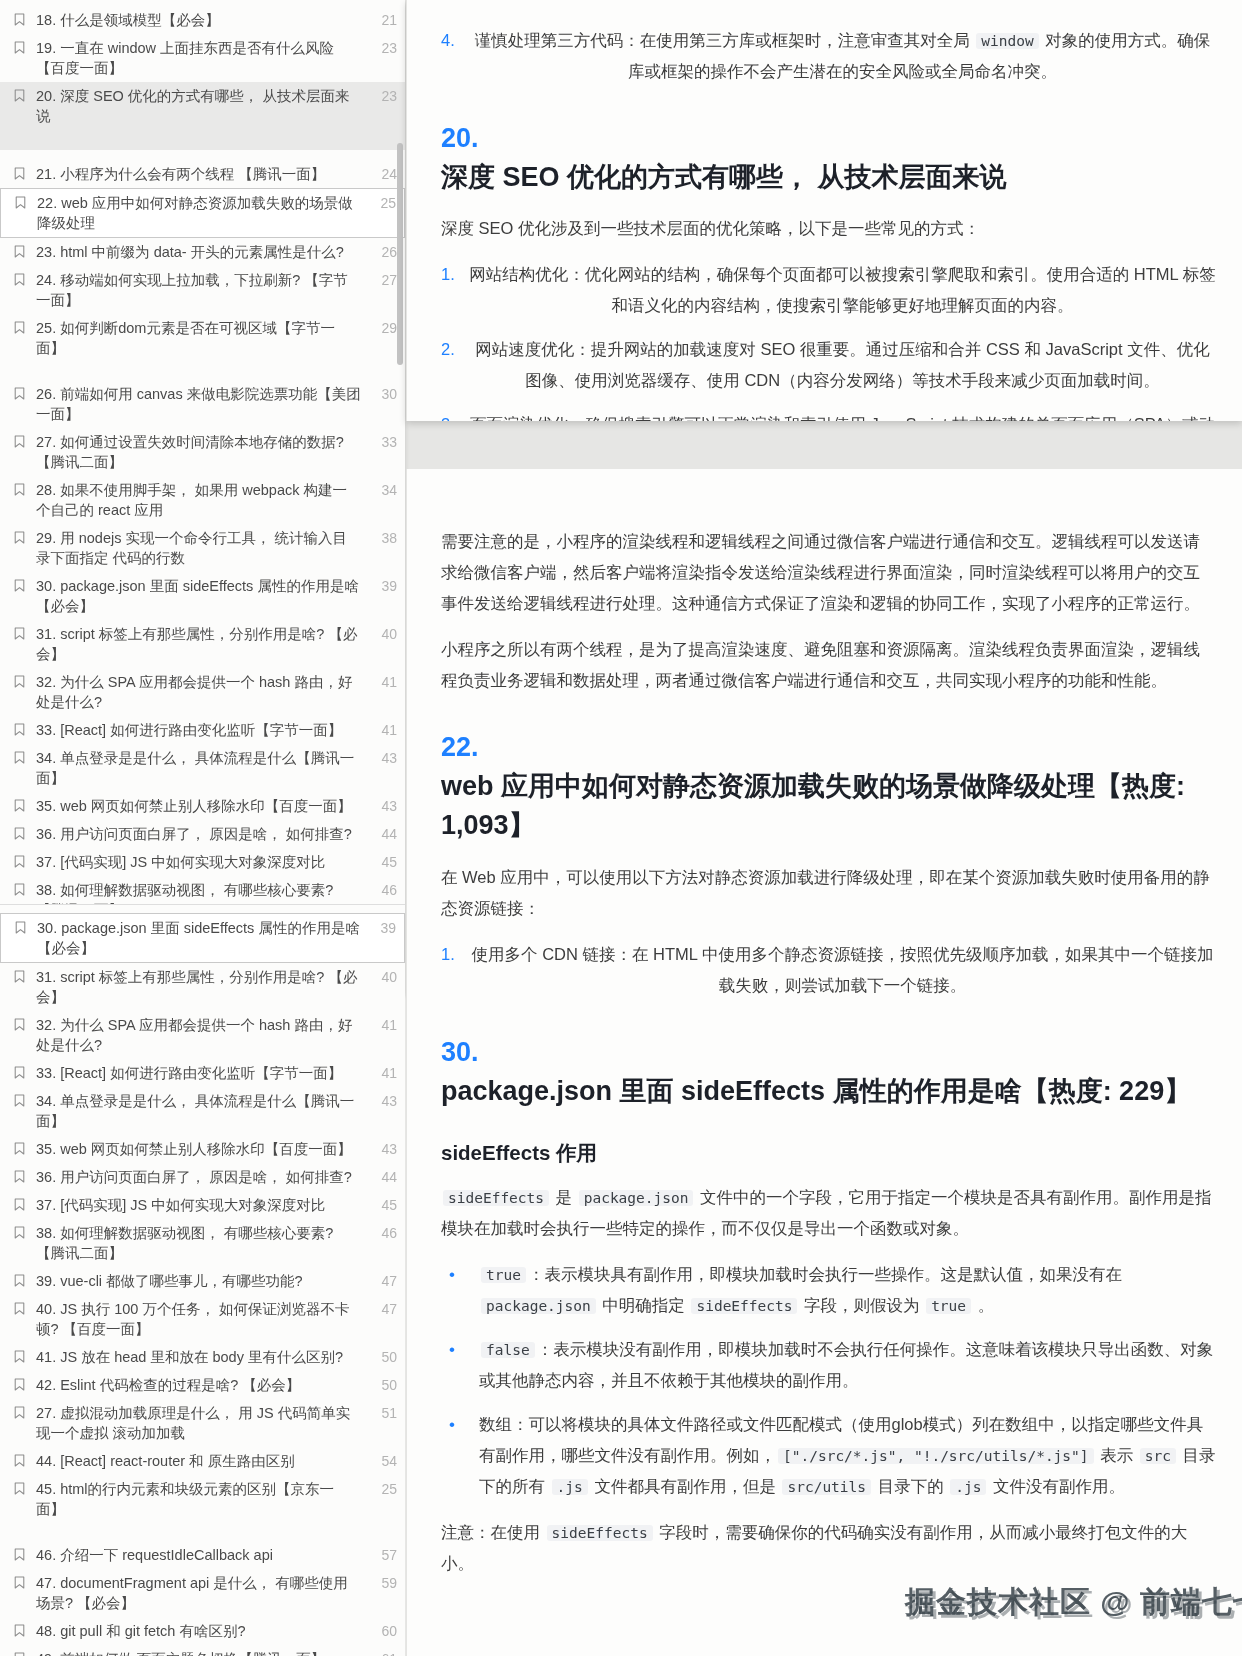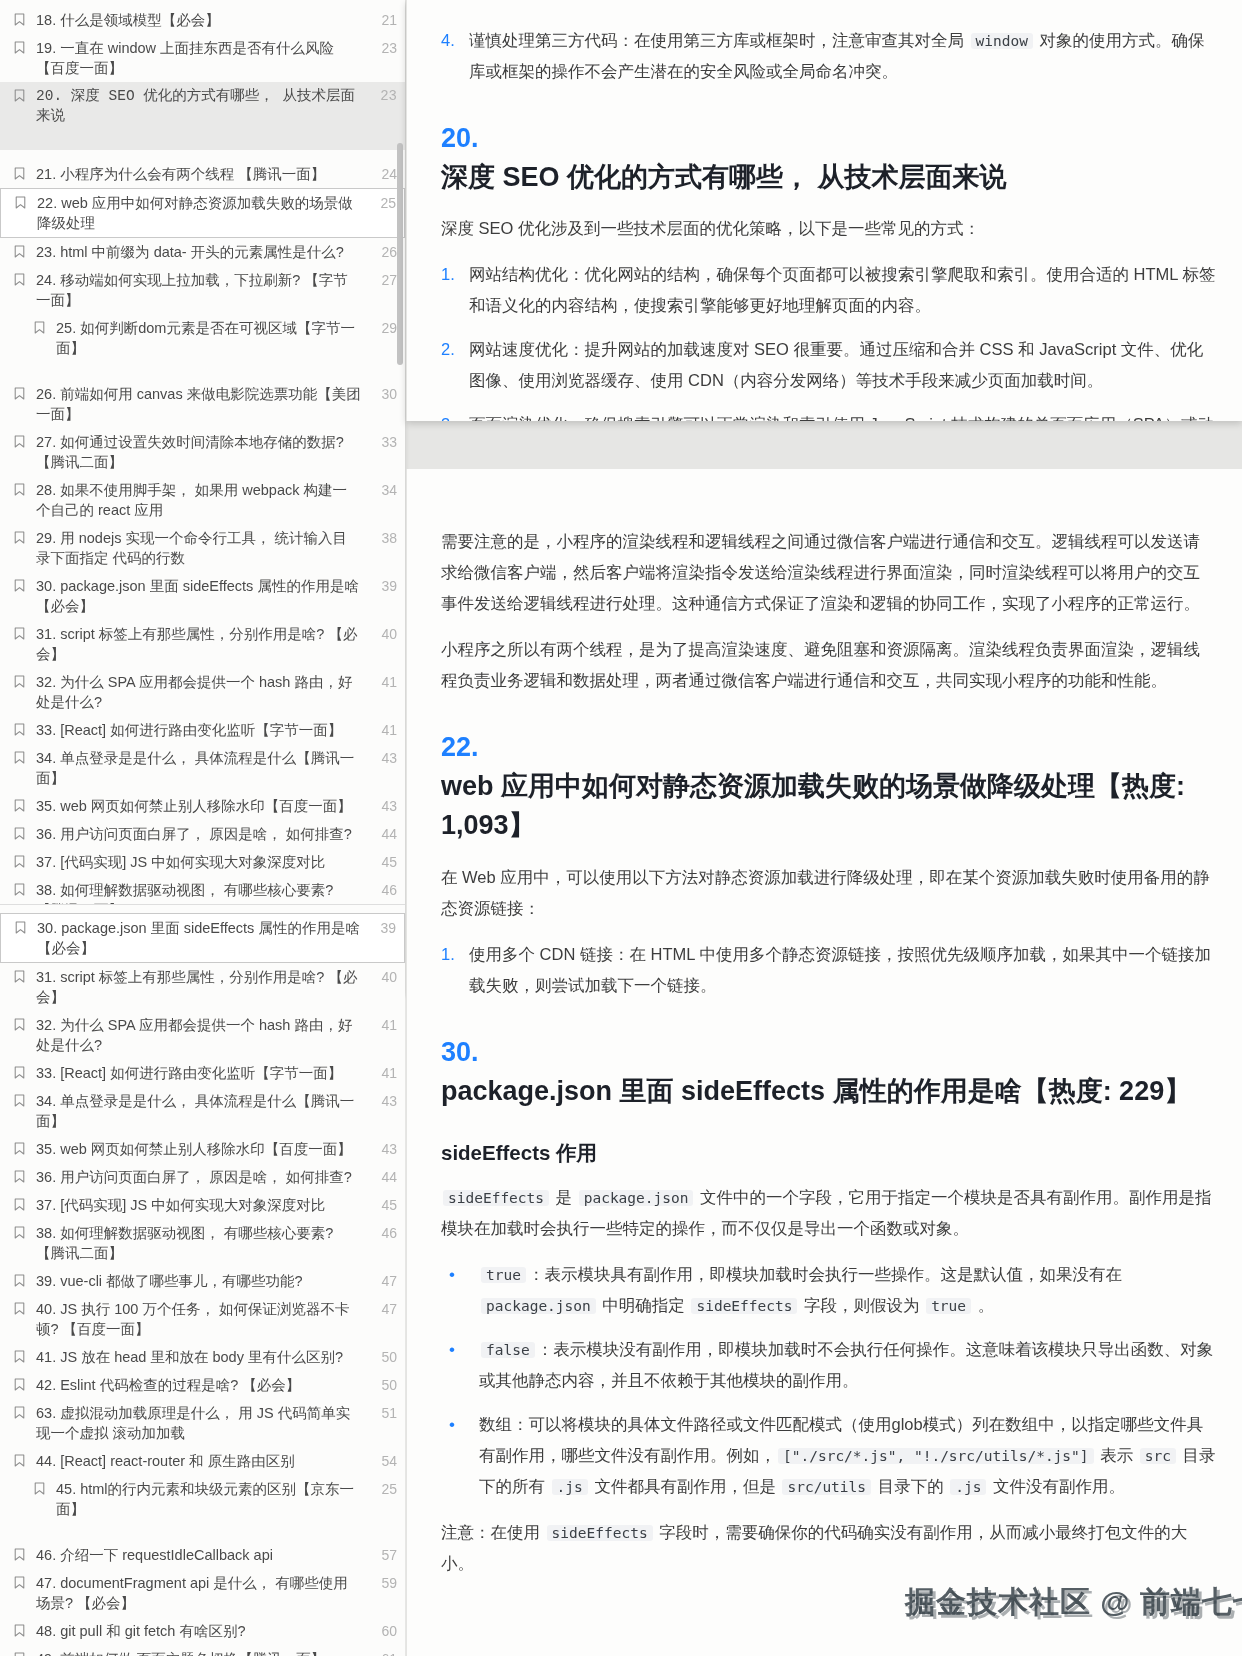--- a/index.html
+++ b/index.html
@@ -32,7 +32,7 @@
   .block-p{font-size:16.5px;line-height:1.88;color:#3d3d3d;margin:15px 0;}
   .num-item{display:flex;margin:13px 0;font-size:16.5px;line-height:1.88;color:#3d3d3d;}
   .num-item .num{color:#1e80ff;flex:0 0 28px;}
-  .num-item .txt{flex:1;}
+  .num-item .txt{flex:1;text-align:center;}
   .bullet{display:flex;margin:13px 0;font-size:16.5px;line-height:1.88;color:#3d3d3d;}
   .bullet .dot{color:#1e80ff;flex:0 0 30px;padding-left:8px;font-size:17px;}
   .bullet .txt{flex:1;}

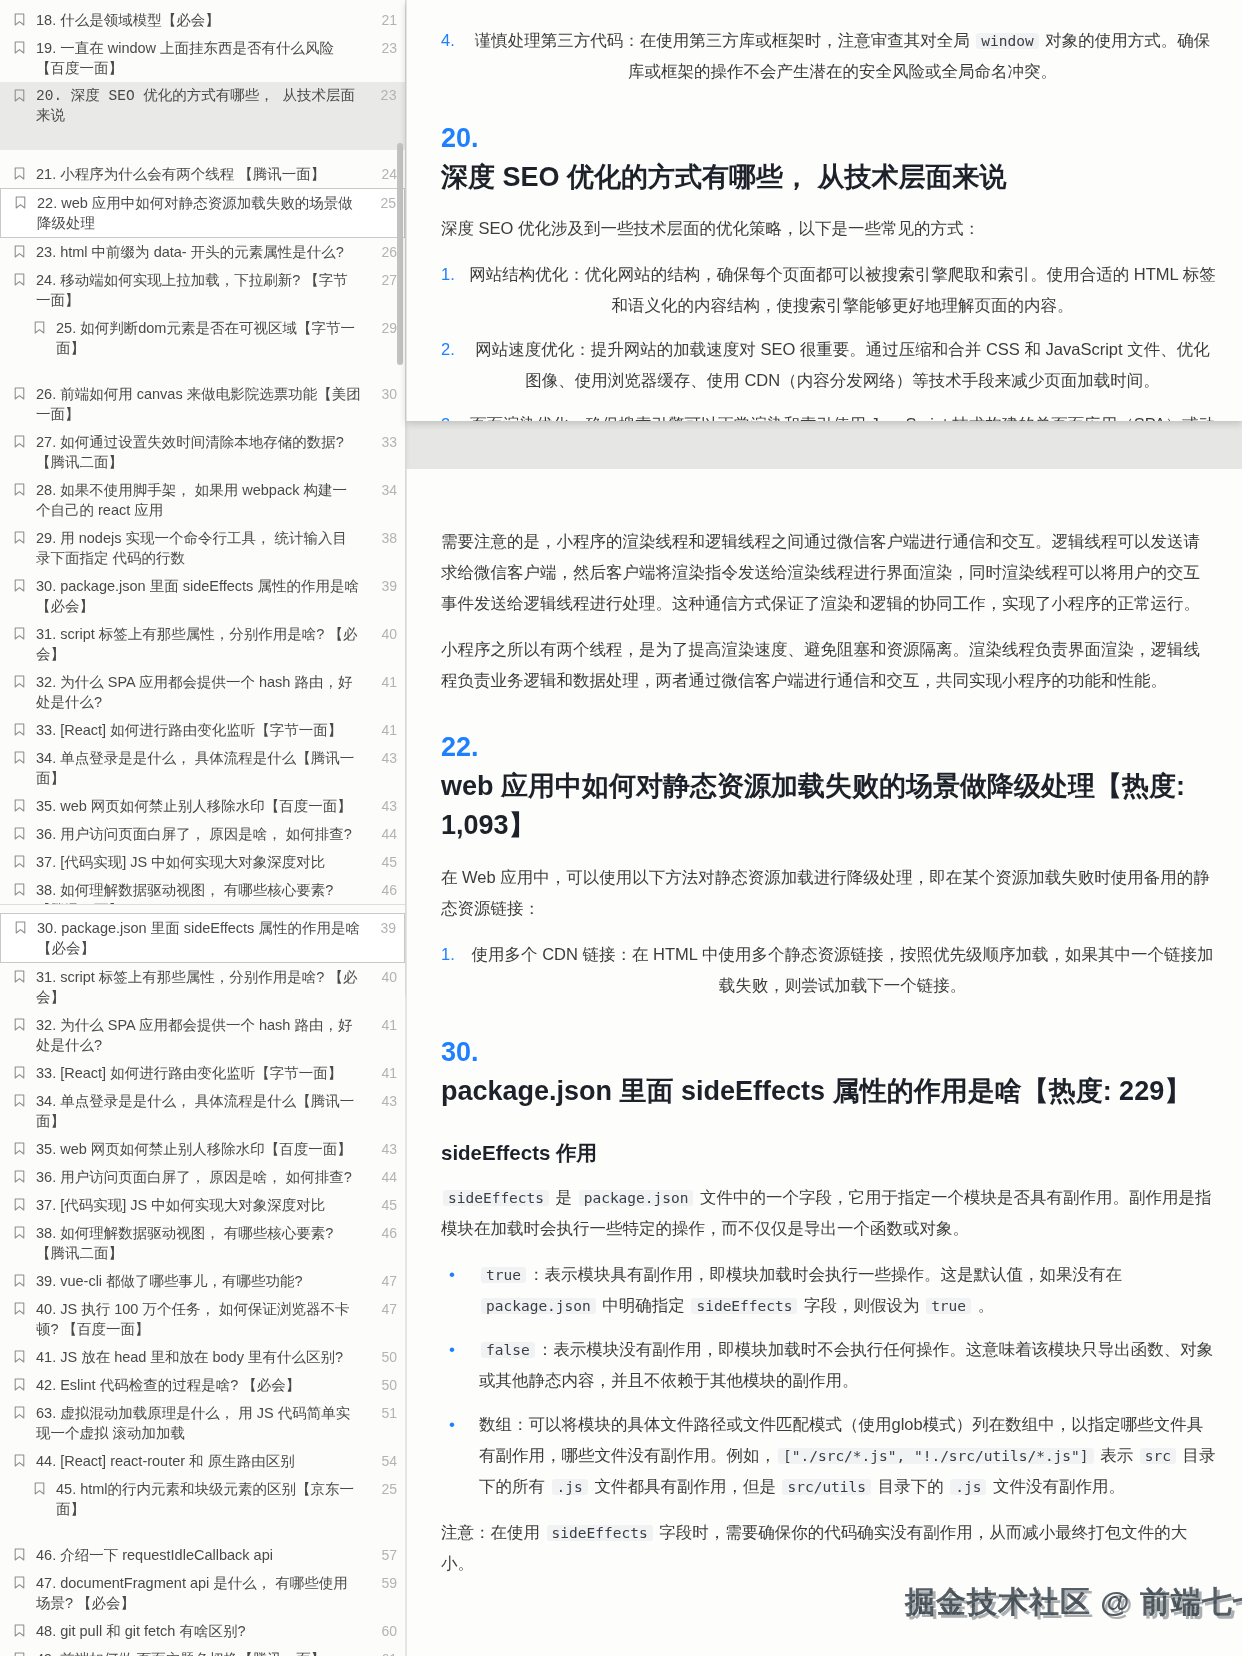--- a/index.html
+++ b/index.html
@@ -19,7 +19,7 @@
   .toc-item .bm svg{width:15px;height:17px;display:block;}
   .toc-text{flex:1;padding-right:6px;word-break:break-word;}
   .toc-page{flex:0 0 30px;text-align:right;color:#b3b3b3;font-size:14px;}
-  .toc-item.hover{background:#e9e9e8;padding-bottom:24px;margin-bottom:10px;font-family:Liberation Mono, monospace;}
+  .toc-item.hover{background:#e9e9e8;padding-bottom:24px;margin-bottom:10px;}
   .toc-item.selected{border:1px solid #c9c9c9;background:#ffffff;}
   .toc-item.gap{margin-bottom:18px;margin-left:20px;}
   .sb-thumb{position:absolute;left:397px;top:143px;width:6px;height:222px;background:#c2c2c2;border-radius:3px;}

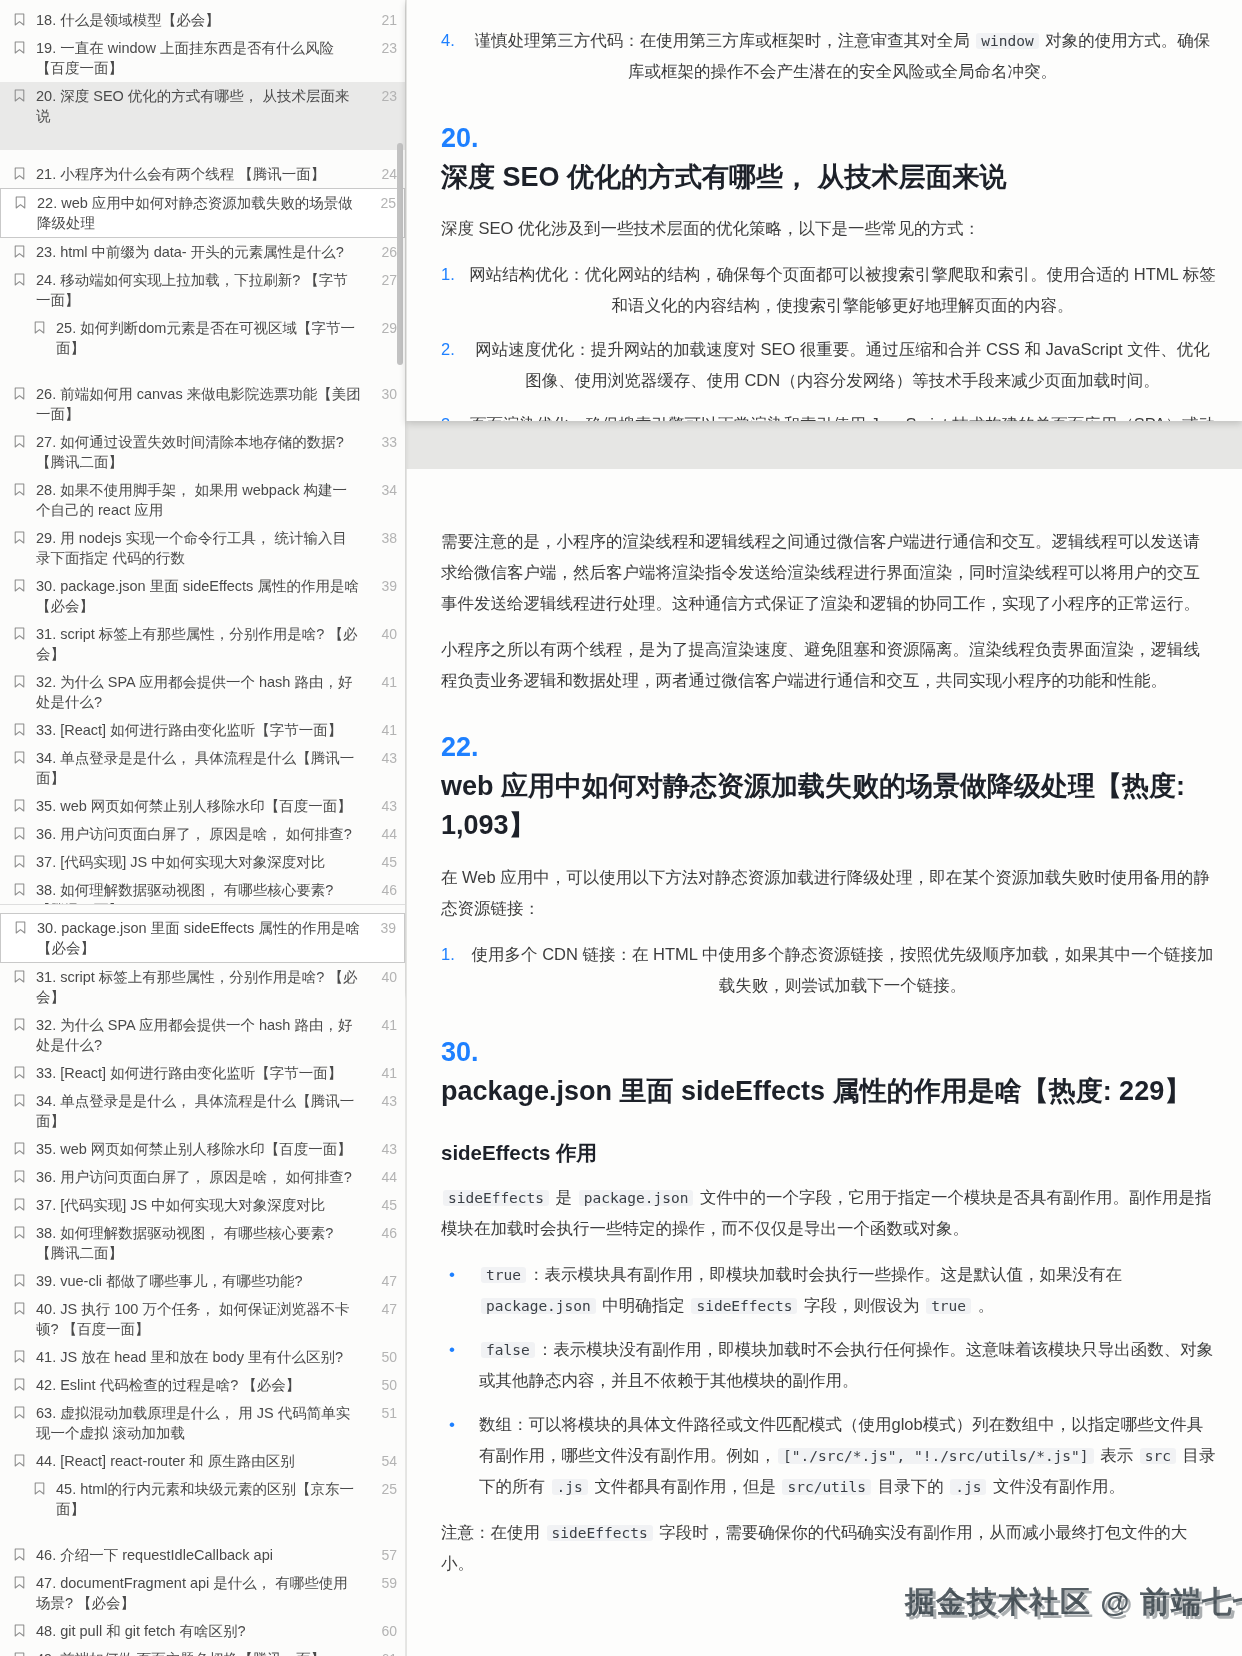--- a/index.html
+++ b/index.html
@@ -21,7 +21,7 @@
   .toc-page{flex:0 0 30px;text-align:right;color:#b3b3b3;font-size:14px;}
   .toc-item.hover{background:#e9e9e8;padding-bottom:24px;margin-bottom:10px;}
   .toc-item.selected{border:1px solid #c9c9c9;background:#ffffff;}
-  .toc-item.gap{margin-bottom:18px;margin-left:20px;}
+  .toc-item.gap{margin-bottom:18px;}
   .sb-thumb{position:absolute;left:397px;top:143px;width:6px;height:222px;background:#c2c2c2;border-radius:3px;}
 
   

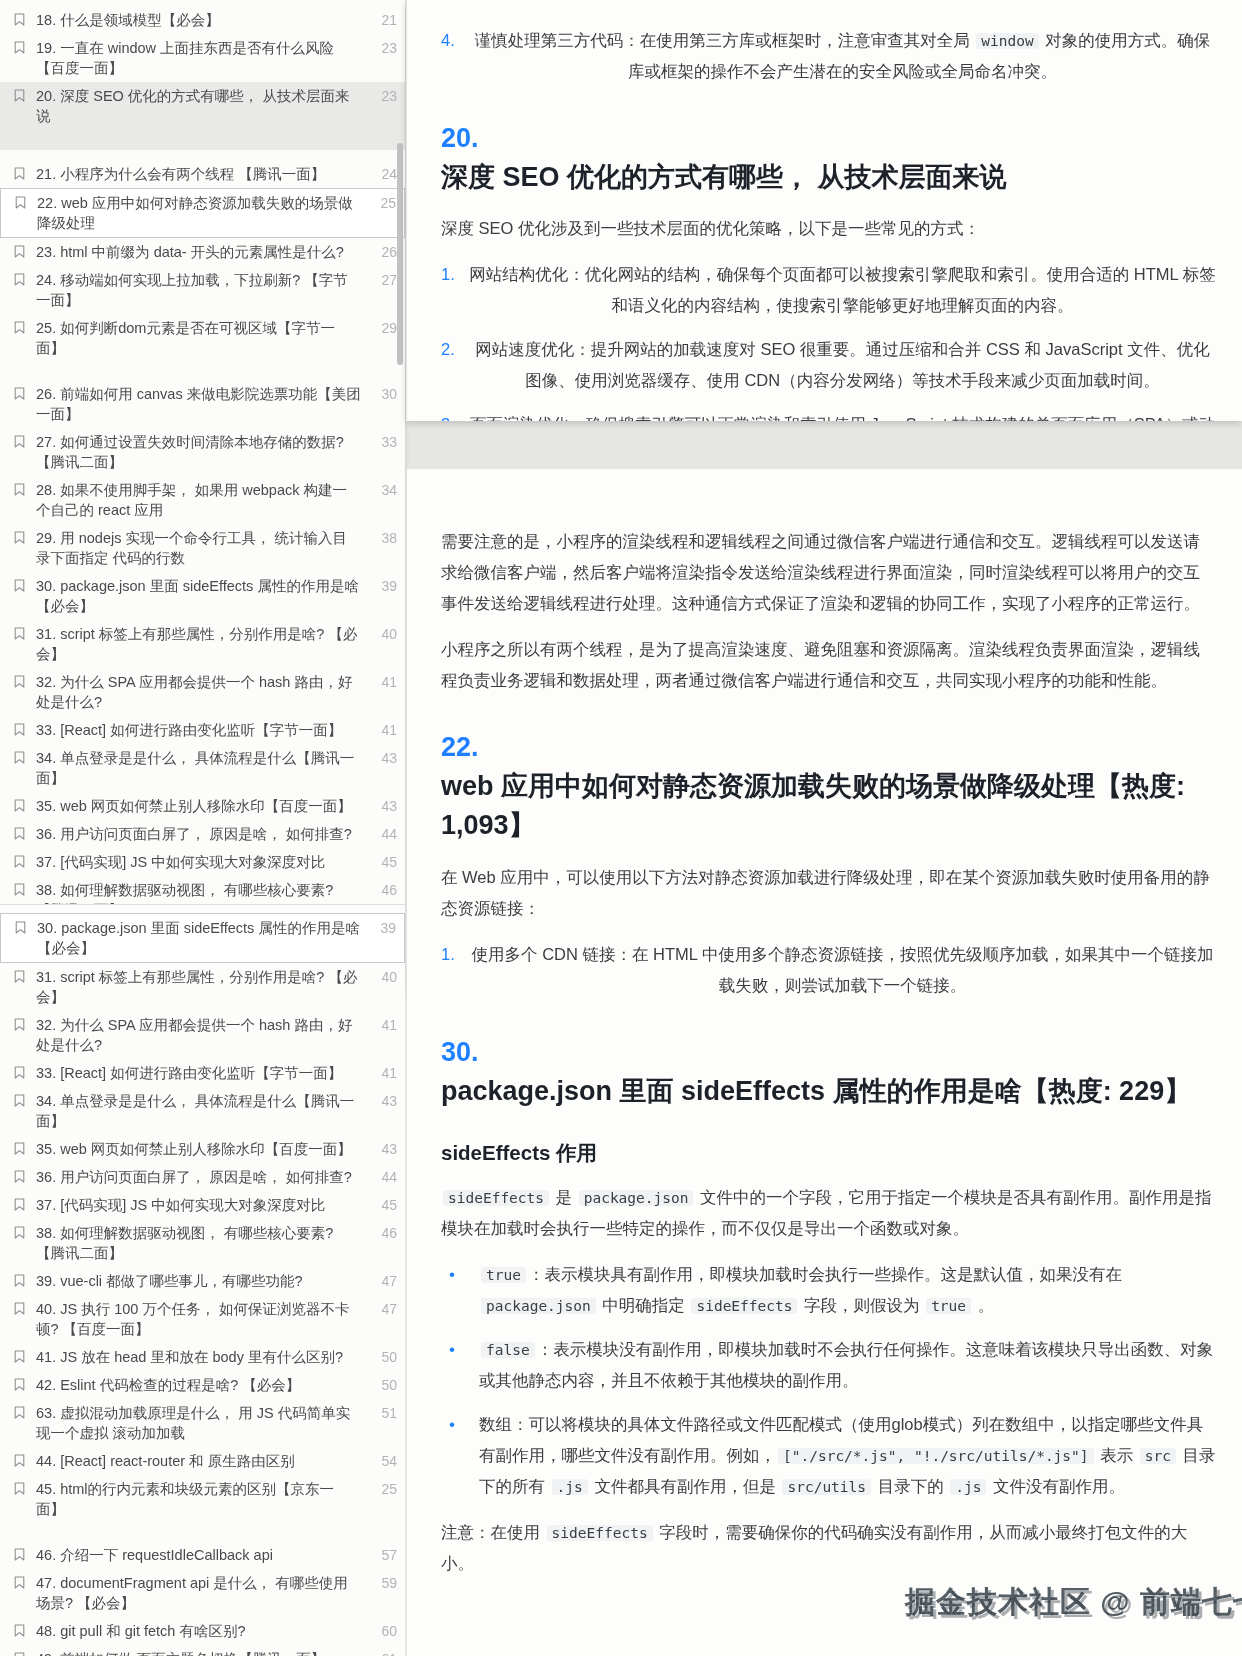--- a/index.html
+++ b/index.html
@@ -364,7 +364,7 @@
             <path d="M4.5 2.8h12v15.4l-6-4.8-6 4.8z" fill="none" stroke="currentColor" stroke-width="1.5" stroke-linejoin="round"></path>
           </svg>
         </span>
-        <span class="toc-text">63. 虚拟混动加载原理是什么， 用 JS 代码简单实现一个虚拟 滚动加加载</span>
+        <span class="toc-text">27. 虚拟混动加载原理是什么， 用 JS 代码简单实现一个虚拟 滚动加加载</span>
         <span class="toc-page">51</span>
       </div>
       <div class="toc-item">

